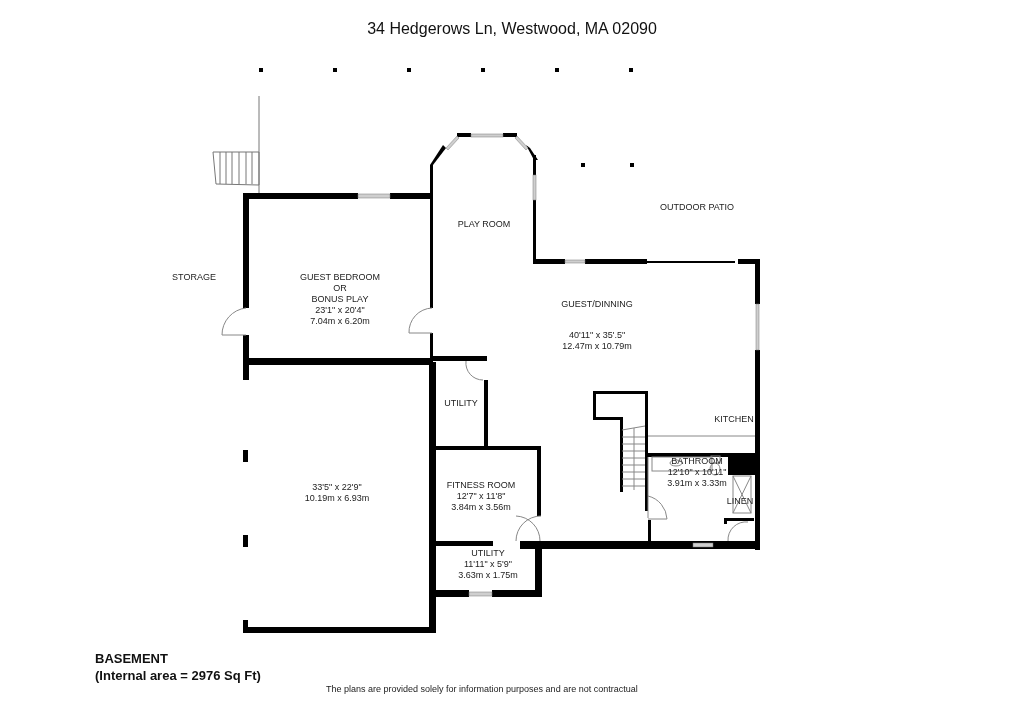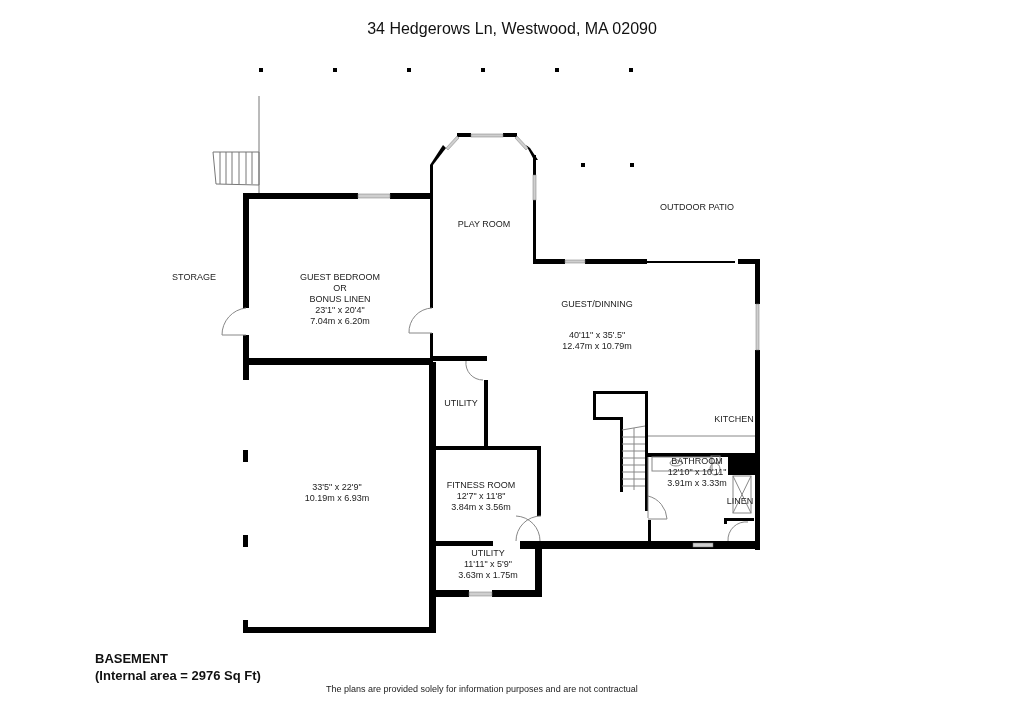--- a/index.html
+++ b/index.html
@@ -145,7 +145,7 @@
 <div class="lbl" style="left:340px; top:252px;margin-top:20px;">
   <div>GUEST BEDROOM</div>
   <div>OR</div>
-  <div>BONUS LINEN</div>
+  <div>BONUS PLAY</div>
   <div>23'1" x 20'4"</div>
   <div>7.04m x 6.20m</div>
 </div>

